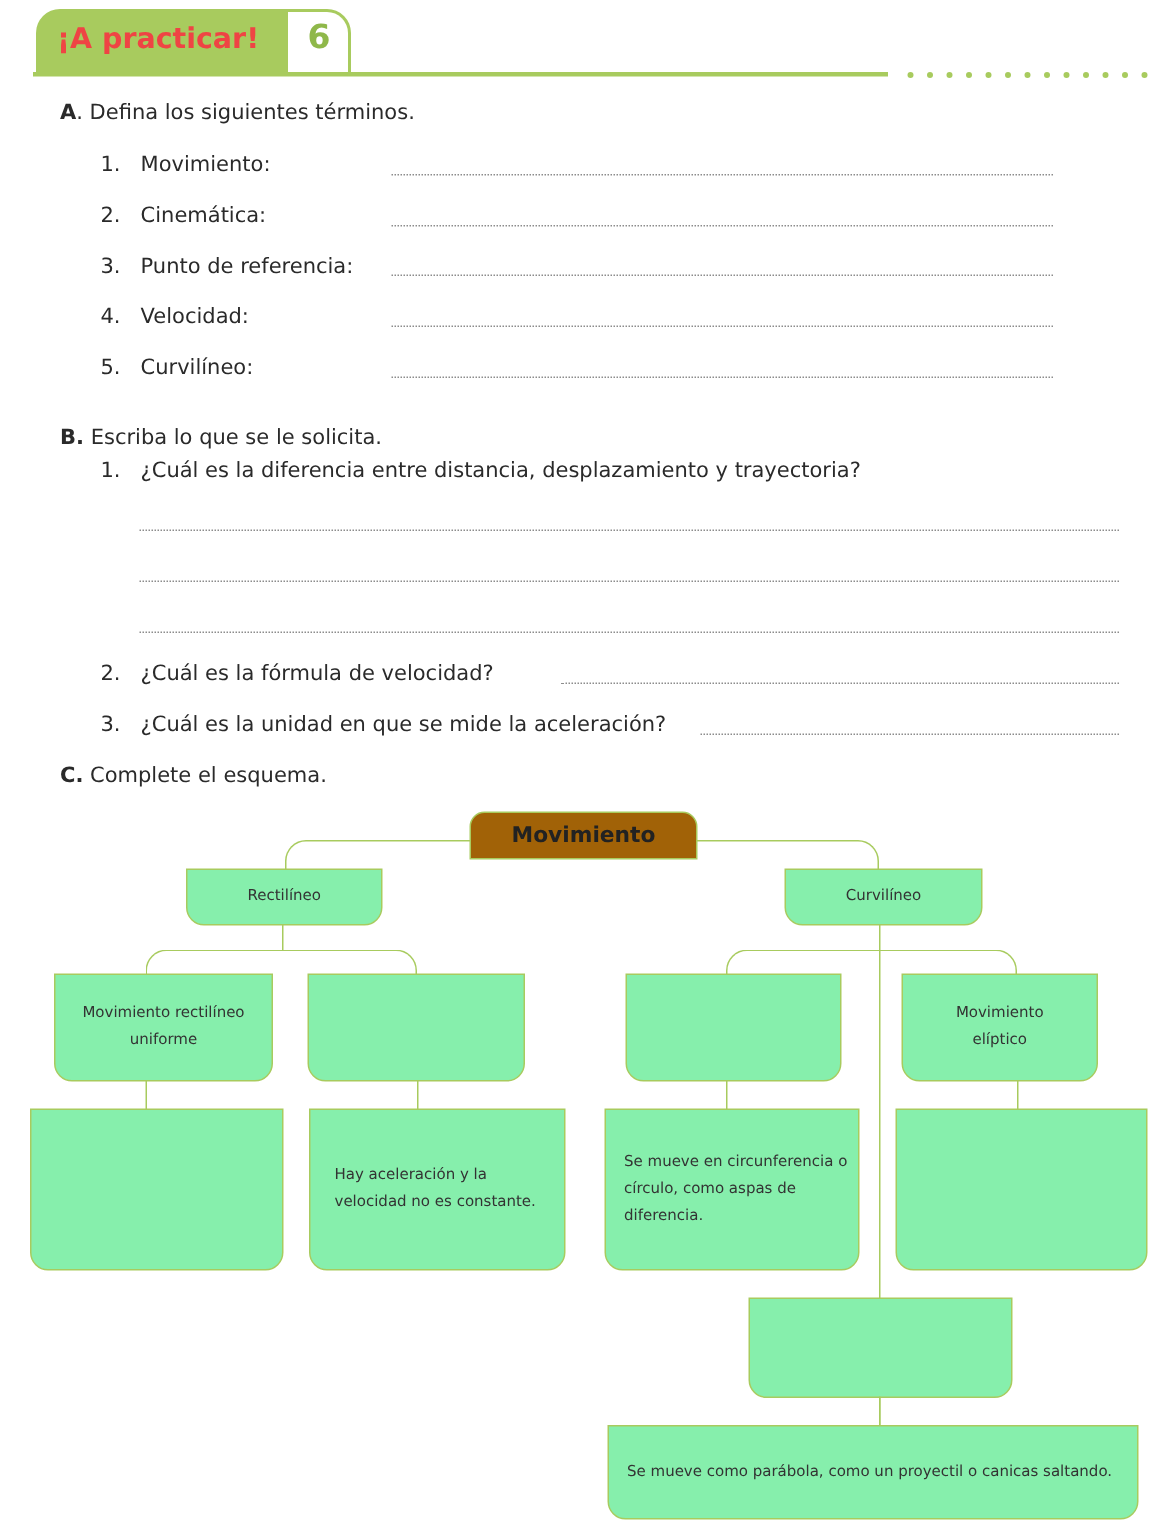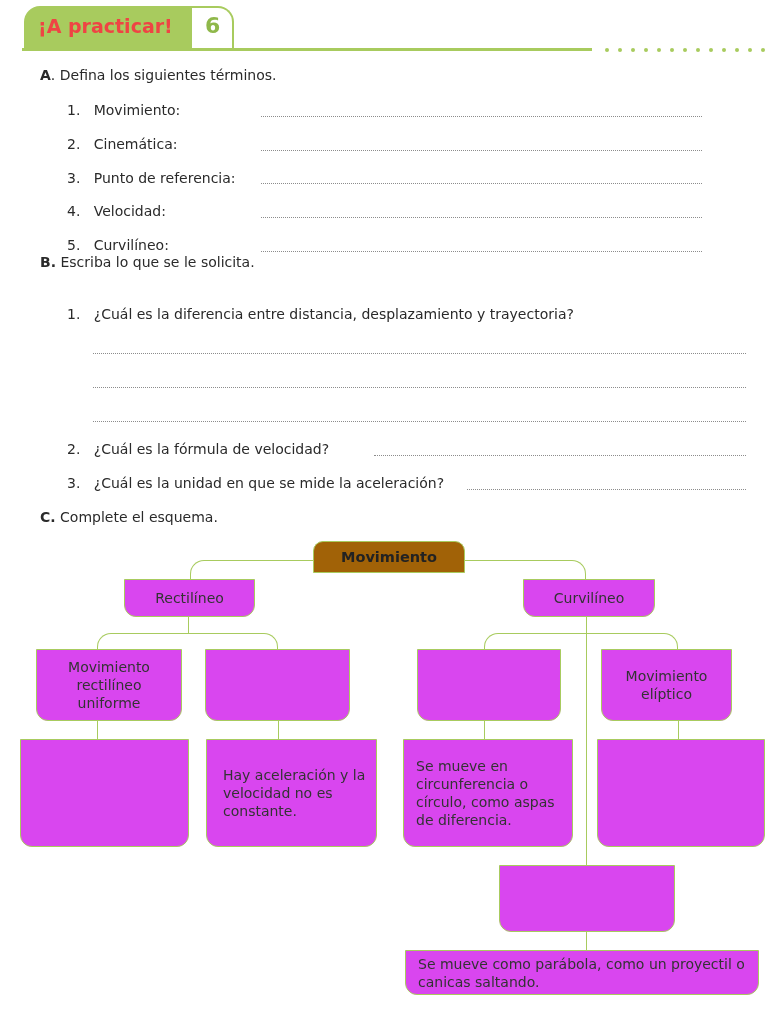--- a/index.html
+++ b/index.html
@@ -77,7 +77,7 @@
 <div class="item" style="left:67px; top:237px;"><span>5.</span>&nbsp;&nbsp;&nbsp;<span>Curvilíneo:</span></div>
 <div class="dotline" style="left:261px; top:251px; width:441px;"></div>
 
-<div class="sec" style="left:40px; top:254px;">
+<div class="sec" style="left:40px; top:284px;">
   <b>B.</b>&nbsp;<span>Escriba lo que se le solicita.</span>
 </div>
 

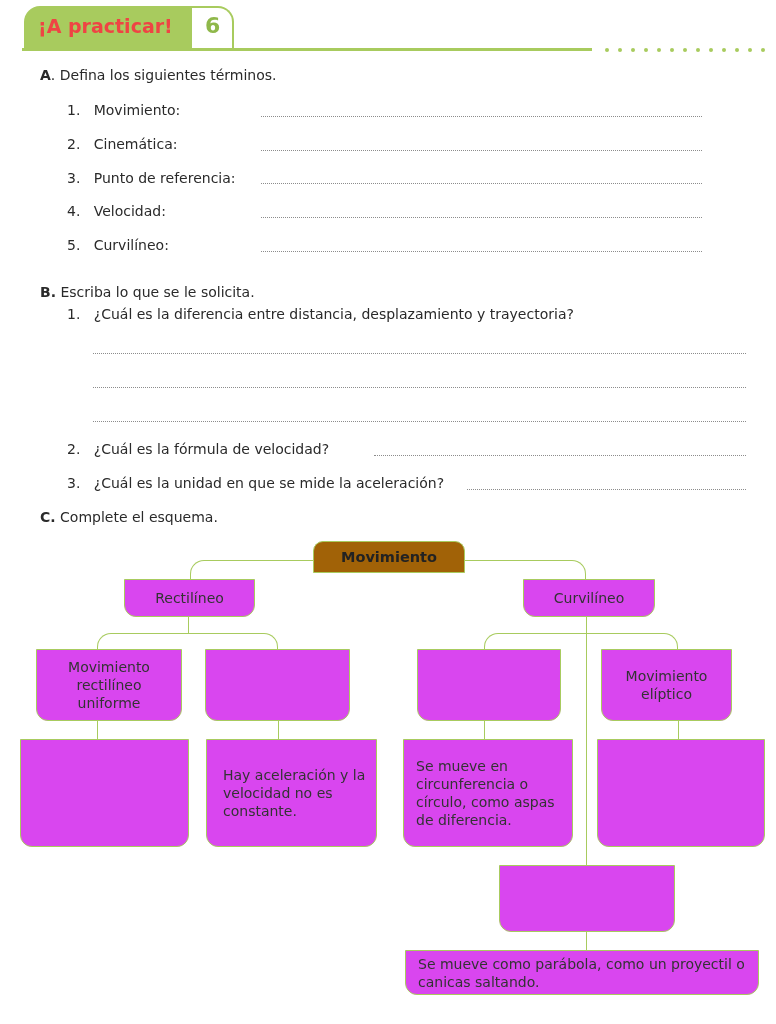--- a/index.html
+++ b/index.html
@@ -26,7 +26,7 @@
 
   
   .box { position:absolute; border:1.6px solid #a8cb5e; border-radius:0 0 12px 12px;
-         box-sizing:border-box; background:#d946ef; font-size:14px; color:#333;
+         box-sizing:border-box; background:#86efac; font-size:10px; color:#333;
          display:flex; align-items:center; justify-content:center; text-align:center;
          line-height:18px; }
   .box.left { justify-content:flex-start; text-align:left; padding-left:16px; }

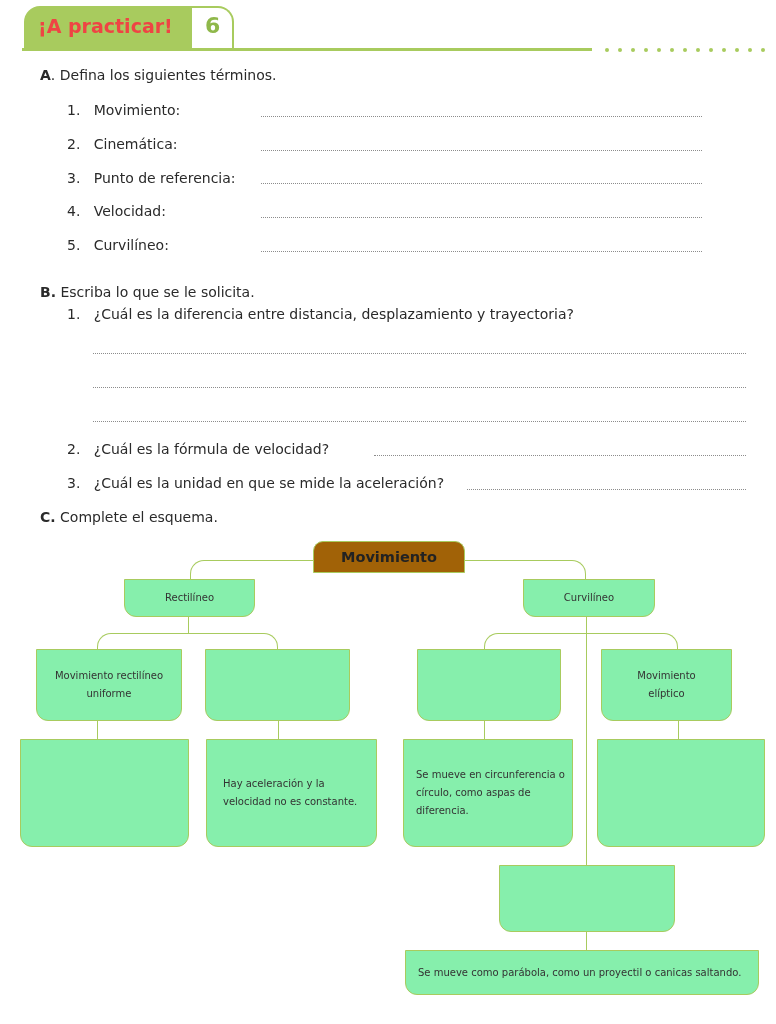--- a/index.html
+++ b/index.html
@@ -127,6 +127,6 @@
 
 <div class="box" style="left:499px; top:865px; width:176px; height:67px;"></div>
 <div class="vline" style="left:586px; top:931px; height:20px;"></div>
-<div class="box left" style="left:405px; top:950px; width:354px; height:45px; padding-left:12px; padding-right:4px;">Se mueve como parábola, como un proyectil o canicas saltando.</div>
+<div class="box left" style="left:405px; top:950px; width:354px; height:63px; padding-left:12px; padding-right:4px;">Se mueve como parábola, como un proyectil o canicas saltando.</div>
 
 </body></html>

